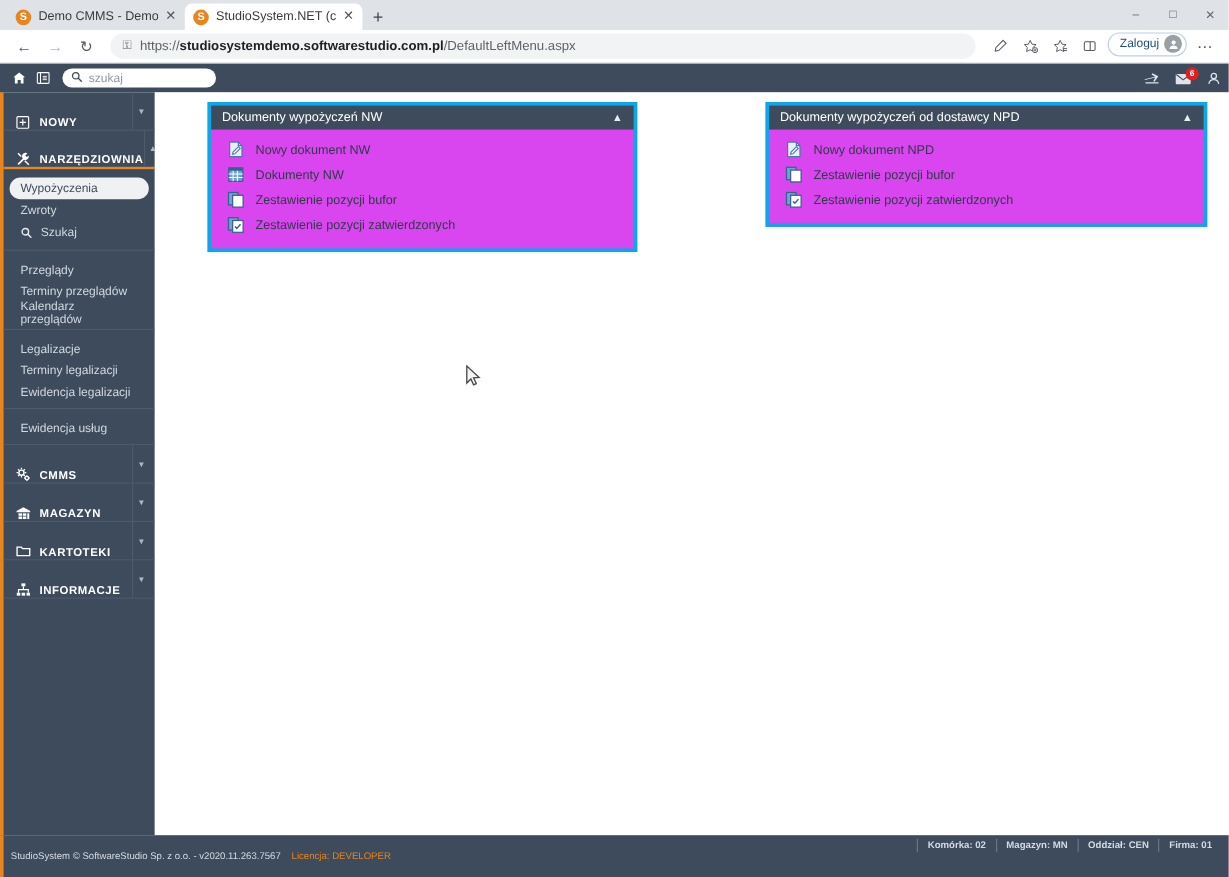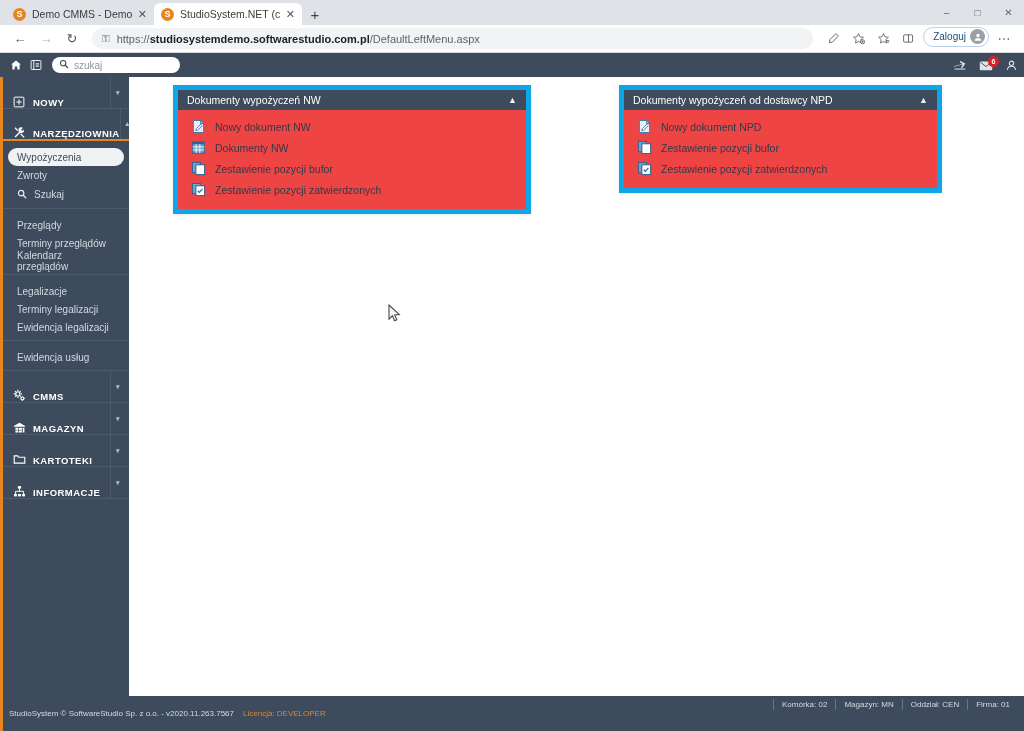--- a/index.html
+++ b/index.html
@@ -153,8 +153,8 @@
   .content { flex: 1 1 auto; background: #ffffff; position: relative; }
 
   .panel {
-    position: absolute; background: #ef4444;
-    border: 5px solid #0ea5e9; box-shadow: 0 1px 3px rgba(0,0,0,.10);
+    position: absolute; background: #d946ef;
+    border: 3px solid #0ea5e9; box-shadow: 0 1px 3px rgba(0,0,0,.10);
   }
   .panel-head {
     height: 20px; background: #3d4b5c; color: #ffffff; font-size: 10.5px;

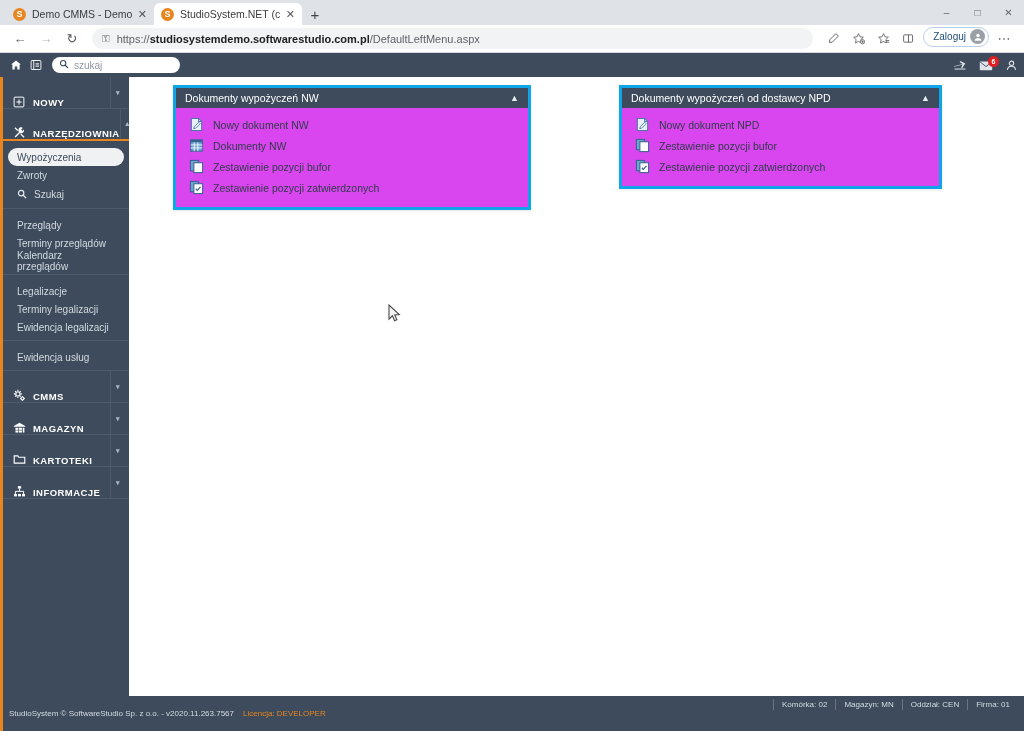--- a/index.html
+++ b/index.html
@@ -487,7 +487,7 @@
           </div>
         </div>
 
-        <div class="panel" style="left:490px; top:8px; width:323px;">
+        <div class="panel" style="left:509px; top:8px; width:368px;">
           <div class="panel-head">
             <span class="pt">Dokumenty wypożyczeń od dostawcy NPD</span>
             <span class="pc">▲</span>

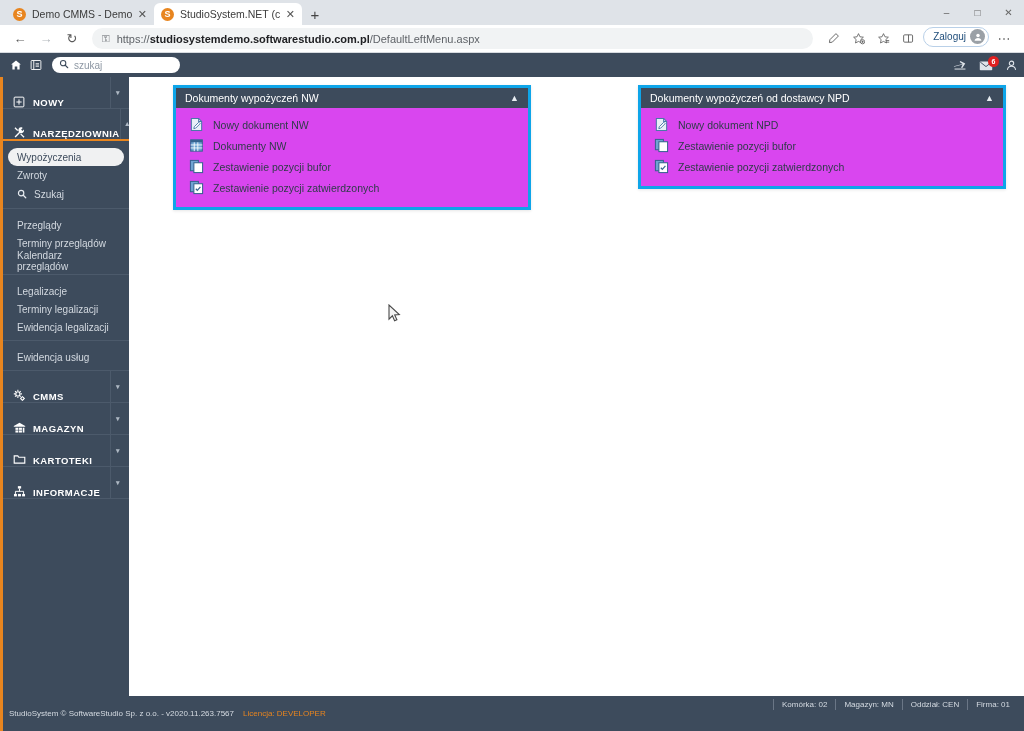--- a/index.html
+++ b/index.html
@@ -186,7 +186,7 @@
     display: flex; align-items: center;
   }
   .foot-right span {
-    padding: 0 8px; border-left: 1px solid #6a7686; line-height: 11px;
+    padding: 0 8px; border-left: 1px solid #6a7686; line-height: 11px; font-weight: bold;
   }
 
   .cursor-arrow { position: absolute; pointer-events: none; }

